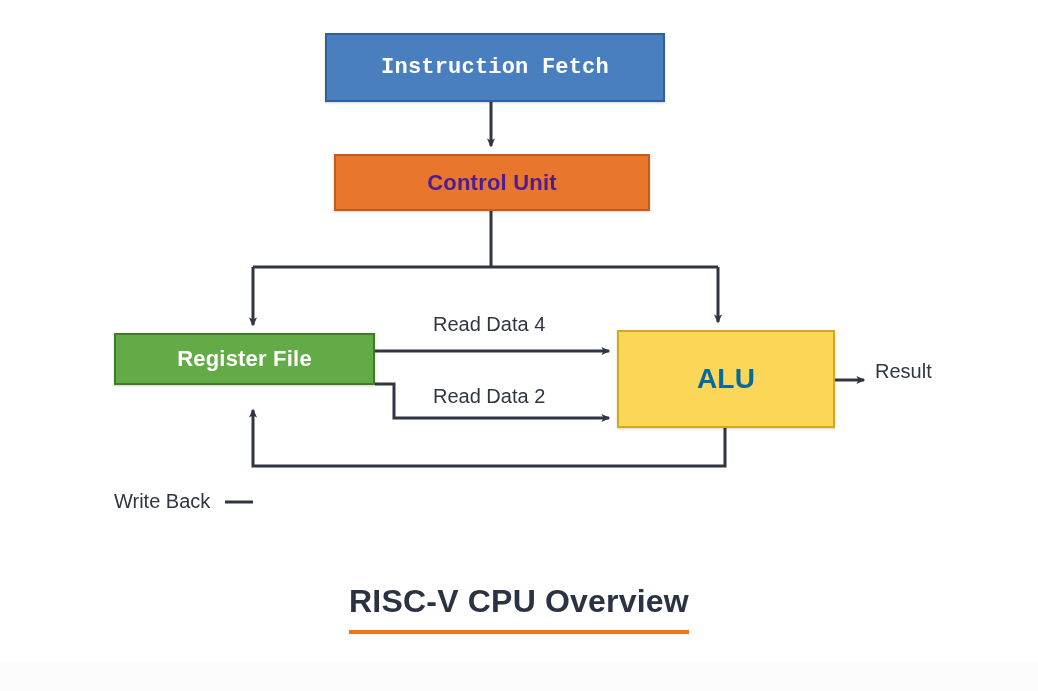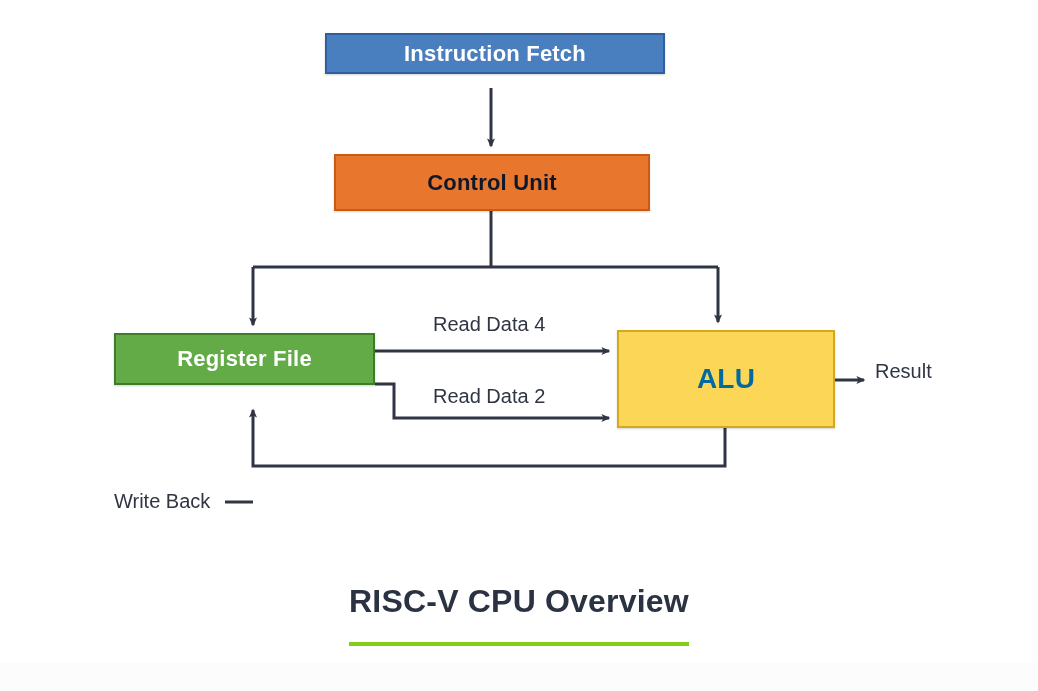--- a/index.html
+++ b/index.html
@@ -47,12 +47,13 @@
     border-width: 2px;
   }
   .node-if {
-    left: 325px; top: 33px; width: 340px; height: 41px;
+    left: 325px; top: 33px; width: 340px; height: 69px;
     background: #4a7fbf;
     border-color: #2e5f9e;
     color: #ffffff;
     font-size: 22px;
     box-shadow: 0 1px 2px rgba(0,0,0,0.18);
+    font-family: Liberation Mono, monospace;
   }
   .node-cu {
     left: 334px; top: 154px; width: 316px; height: 57px;

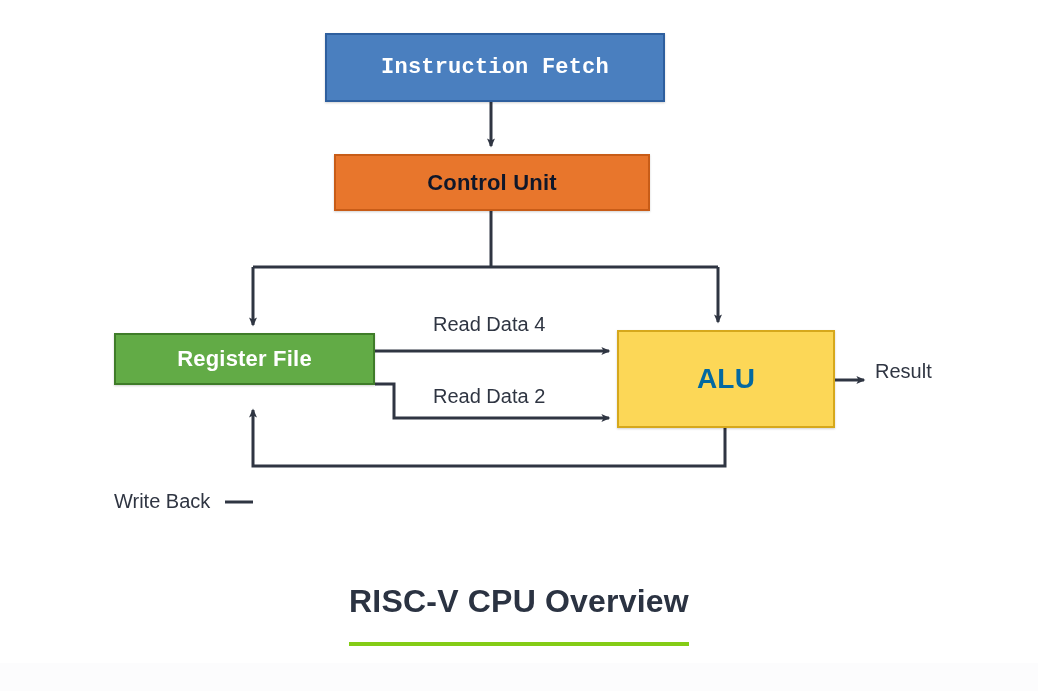--- a/index.html
+++ b/index.html
@@ -59,7 +59,7 @@
     left: 334px; top: 154px; width: 316px; height: 57px;
     background: #e8762c;
     border-color: #c85c17;
-    color: #0f172a;
+    color: #4c1d95;
     font-size: 22px;
     box-shadow: 0 1px 2px rgba(0,0,0,0.18);
   }

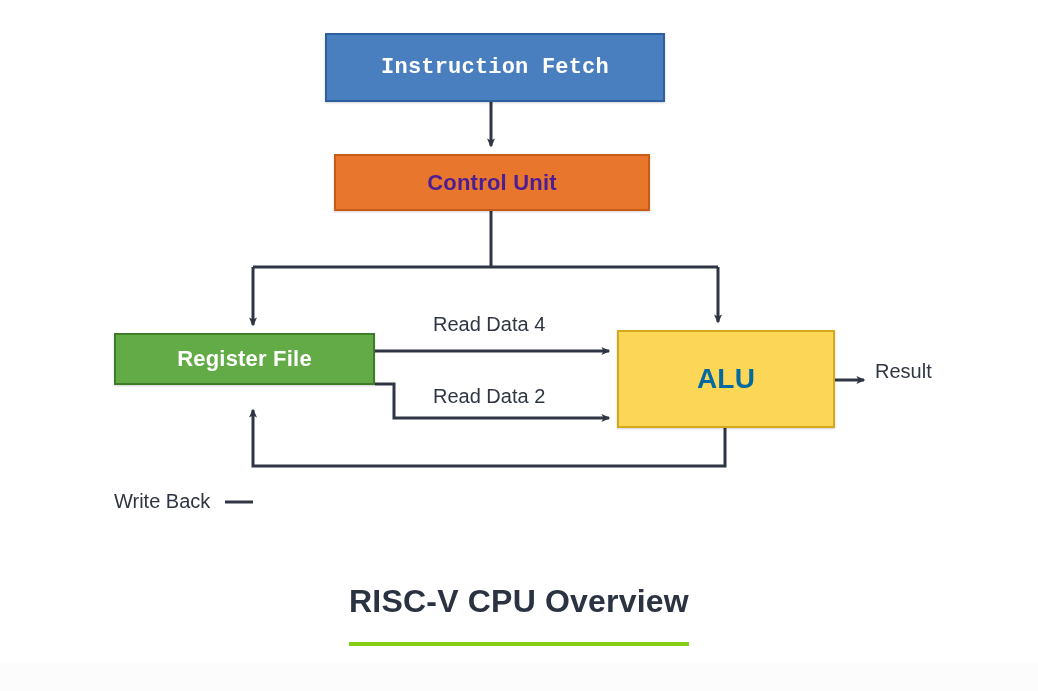--- a/index.html
+++ b/index.html
@@ -102,8 +102,8 @@
     font-size: 32px;
     font-weight: bold;
     color: #2b3342;
-    padding-bottom: 22px;
-    border-bottom: 4px solid #84cc16;
+    padding-bottom: 10px;
+    border-bottom: 4px solid #f97316;
     letter-spacing: 0.2px;
   }
 </style>

